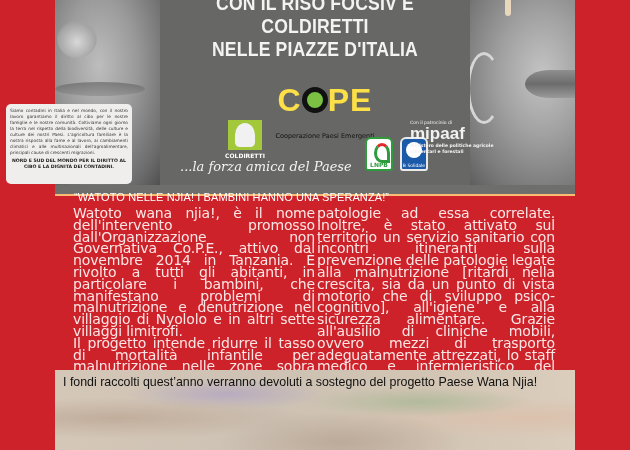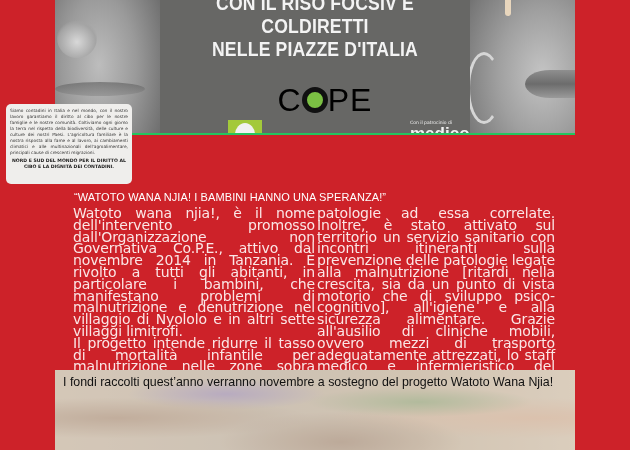--- a/index.html
+++ b/index.html
@@ -6,7 +6,7 @@
     html, body { width: 630px; height: 450px; overflow: hidden; background: #cd2229; }
     body { position: relative; font-family: "DejaVu Sans", sans-serif; }
 
-    .banner { position: absolute; left: 55px; top: 0; width: 520px; height: 135px; background: #6e6e6c; overflow: hidden; border-bottom: 2px solid #22c55e; }
+    .banner { position: absolute; left: 55px; top: 0; width: 520px; height: 196px; background: #6e6e6c; overflow: hidden; border-bottom: 2px solid #fdba74; }
     .photo-left { position: absolute; left: 0; top: 0; width: 110px; height: 185px;
       background: radial-gradient(ellipse at 40% 35%, #bdbdbd 0%, #9a9a9a 40%, #6a6a6a 80%, #4a4a4a 100%); }
     .photo-left .nose { position: absolute; left: 2px; top: 18px; width: 40px; height: 40px; border-radius: 50%;

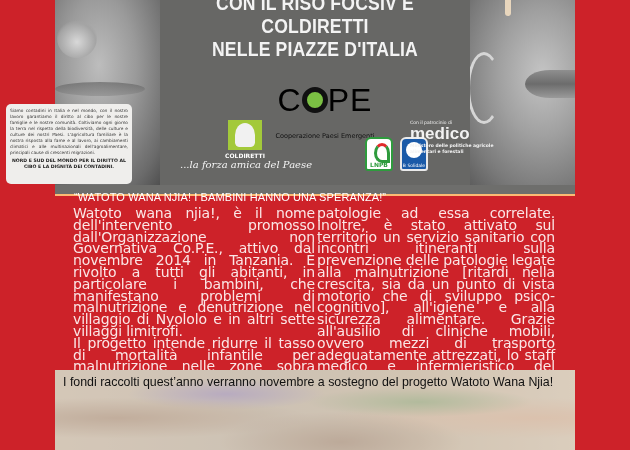--- a/index.html
+++ b/index.html
@@ -25,7 +25,7 @@
     .website { position: absolute; left: 0; top: 60px; width: 310px; text-align: center; color: #f0f0f0;
       font-family: "Liberation Sans", sans-serif; font-weight: bold; font-size: 11.5px; }
     .cope { position: absolute; left: 105px; top: 85px; width: 120px; text-align: center; }
-    .cope-logo { font-family: "Liberation Sans", sans-serif; font-weight: normal; font-size: 32px; color: #000000; letter-spacing: 1px; line-height: 30px; }
+    .cope-logo { font-family: "Liberation Sans", sans-serif; font-weight: bold; font-size: 32px; color: #fde047; letter-spacing: 1px; line-height: 30px; }
     .cope-logo .o { display: inline-block; width: 26px; height: 26px; border-radius: 50%; border: 5px solid #111; background: #7bc043; vertical-align: -2px; }
     .cope-sub { font-size: 6.5px; color: #111; line-height: 8px; margin-top: 17px; }
     .coldiretti { position: absolute; left: 40px; top: 120px; width: 90px; text-align: center; }

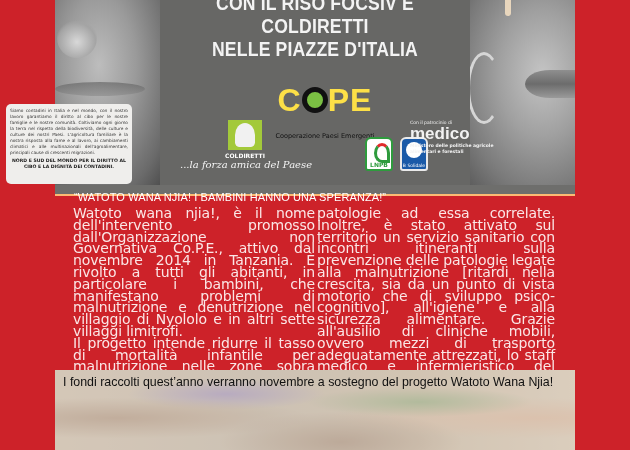--- a/index.html
+++ b/index.html
@@ -104,7 +104,7 @@
 
     <div class="mipaaf">
       <div class="patr">Con il patrocinio di</div>
-      <div class="logo">medico</div>
+      <div class="logo">mipaaf</div>
       <div class="min">Ministero delle politiche agricole alimentari e forestali</div>
     </div>
   </div>

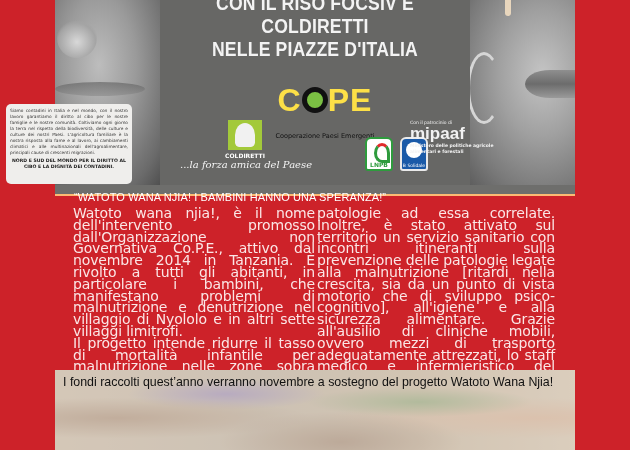--- a/index.html
+++ b/index.html
@@ -32,7 +32,7 @@
     .cold-box { margin: 0 auto; width: 34px; height: 30px; background: #a3c93a; position: relative; }
     .cold-box::after { content: ""; position: absolute; left: 7px; top: 3px; width: 20px; height: 24px; background: #f1f1f1; border-radius: 50% 50% 20% 20%; }
     .cold-name { font-size: 6px; color: #fff; font-weight: bold; margin-top: 2px; }
-    .cold-slogan { font-family: "DejaVu Serif", serif; font-style: italic; font-size: 10px; color: #f3f3f3; white-space: nowrap; margin-left: -20px; }
+    .cold-slogan { font-family: "DejaVu Serif", serif; font-style: italic; font-size: 13px; color: #f3f3f3; white-space: nowrap; margin-left: -20px; }
     .lnpb { position: absolute; left: 205px; top: 137px; width: 28px; height: 34px; background: #fff; border-radius: 6px 6px 3px 3px; border: 2px solid #2e9b3d; }
     .lnpb span { position: absolute; bottom: 1px; left: 0; right: 0; text-align: center; font-size: 6px; font-weight: bold; color: #2e9b3d; }
     .lnpb::before { content: ""; position: absolute; left: 7px; top: 4px; width: 10px; height: 14px; border: 3px solid #2e9b3d; border-radius: 50% 50% 0 50%; border-top-color: #e12b2b; }

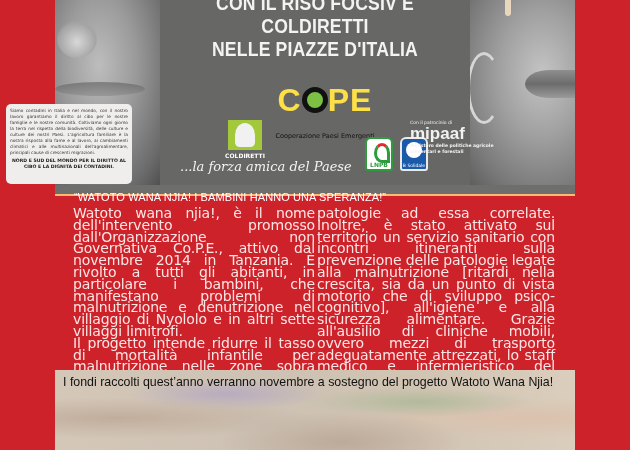--- a/index.html
+++ b/index.html
@@ -115,7 +115,7 @@
   <div class="quote-strong">NORD E SUD DEL MONDO PER IL DIRITTO AL CIBO E LA DIGNITÀ DEI CONTADINI.</div>
 </div>
 
-<div class="section-title">“WATOTO WANA NJIA! I BAMBINI HANNO UNA SPERANZA!”</div>
+<div class="section-title">“WATOTO NELLE NJIA! I BAMBINI HANNO UNA SPERANZA!”</div>
 
 <div class="col left">
   <p>Watoto wana njia!, è il nome dell'intervento promosso dall'Organizzazione non Governativa Co.P.E., attivo dal novembre 2014 in Tanzania. È rivolto a tutti gli abitanti, in particolare i bambini, che manifestano problemi di malnutrizione e denutrizione nel villaggio di Nyololo e in altri sette villaggi limitrofi.</p>

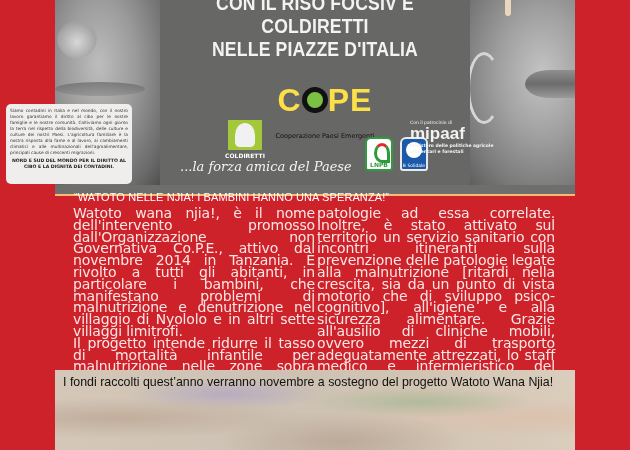--- a/index.html
+++ b/index.html
@@ -128,7 +128,7 @@
 <div class="bottom-box">
   <div class="bottom-overlay"></div>
   <div class="bottom-text">
-    <div>I fondi raccolti quest’anno verranno novembre a sostegno del progetto Watoto Wana Njia!</div>
+    <div>I fondi raccolti quest’anno verranno devoluti a sostegno del progetto Paese Wana Njia!</div>
   </div>
 </div>
 

